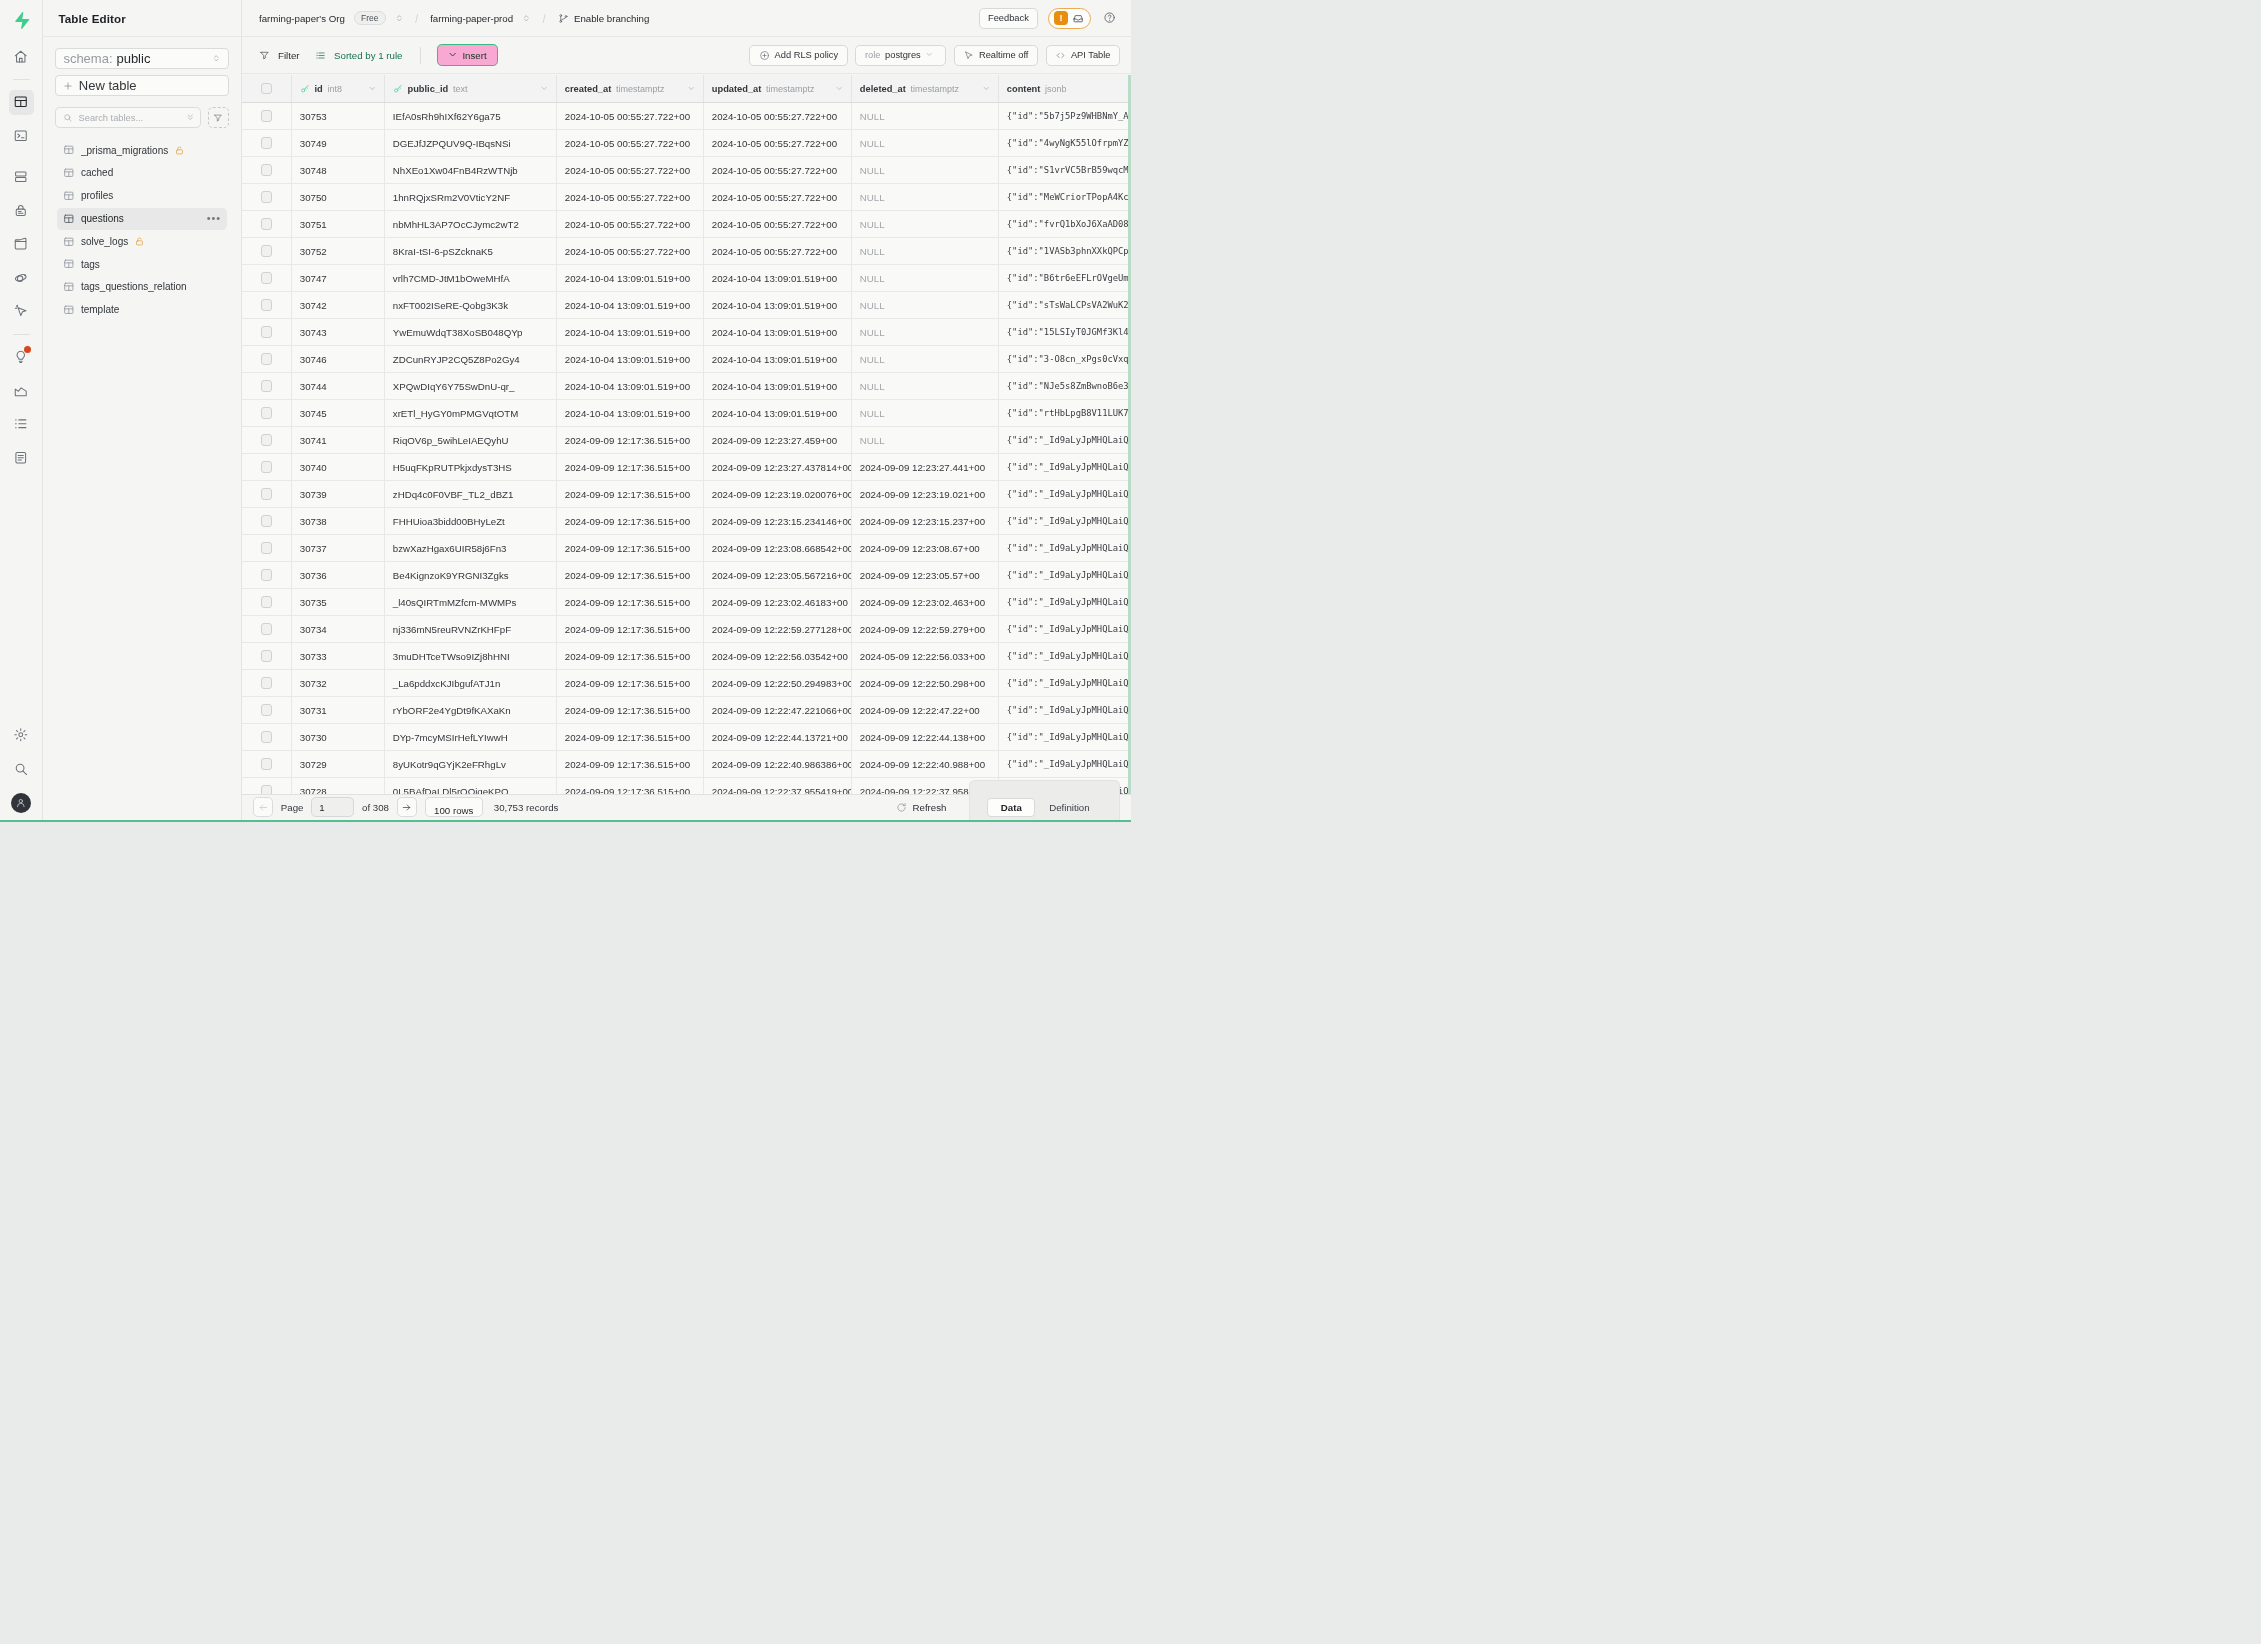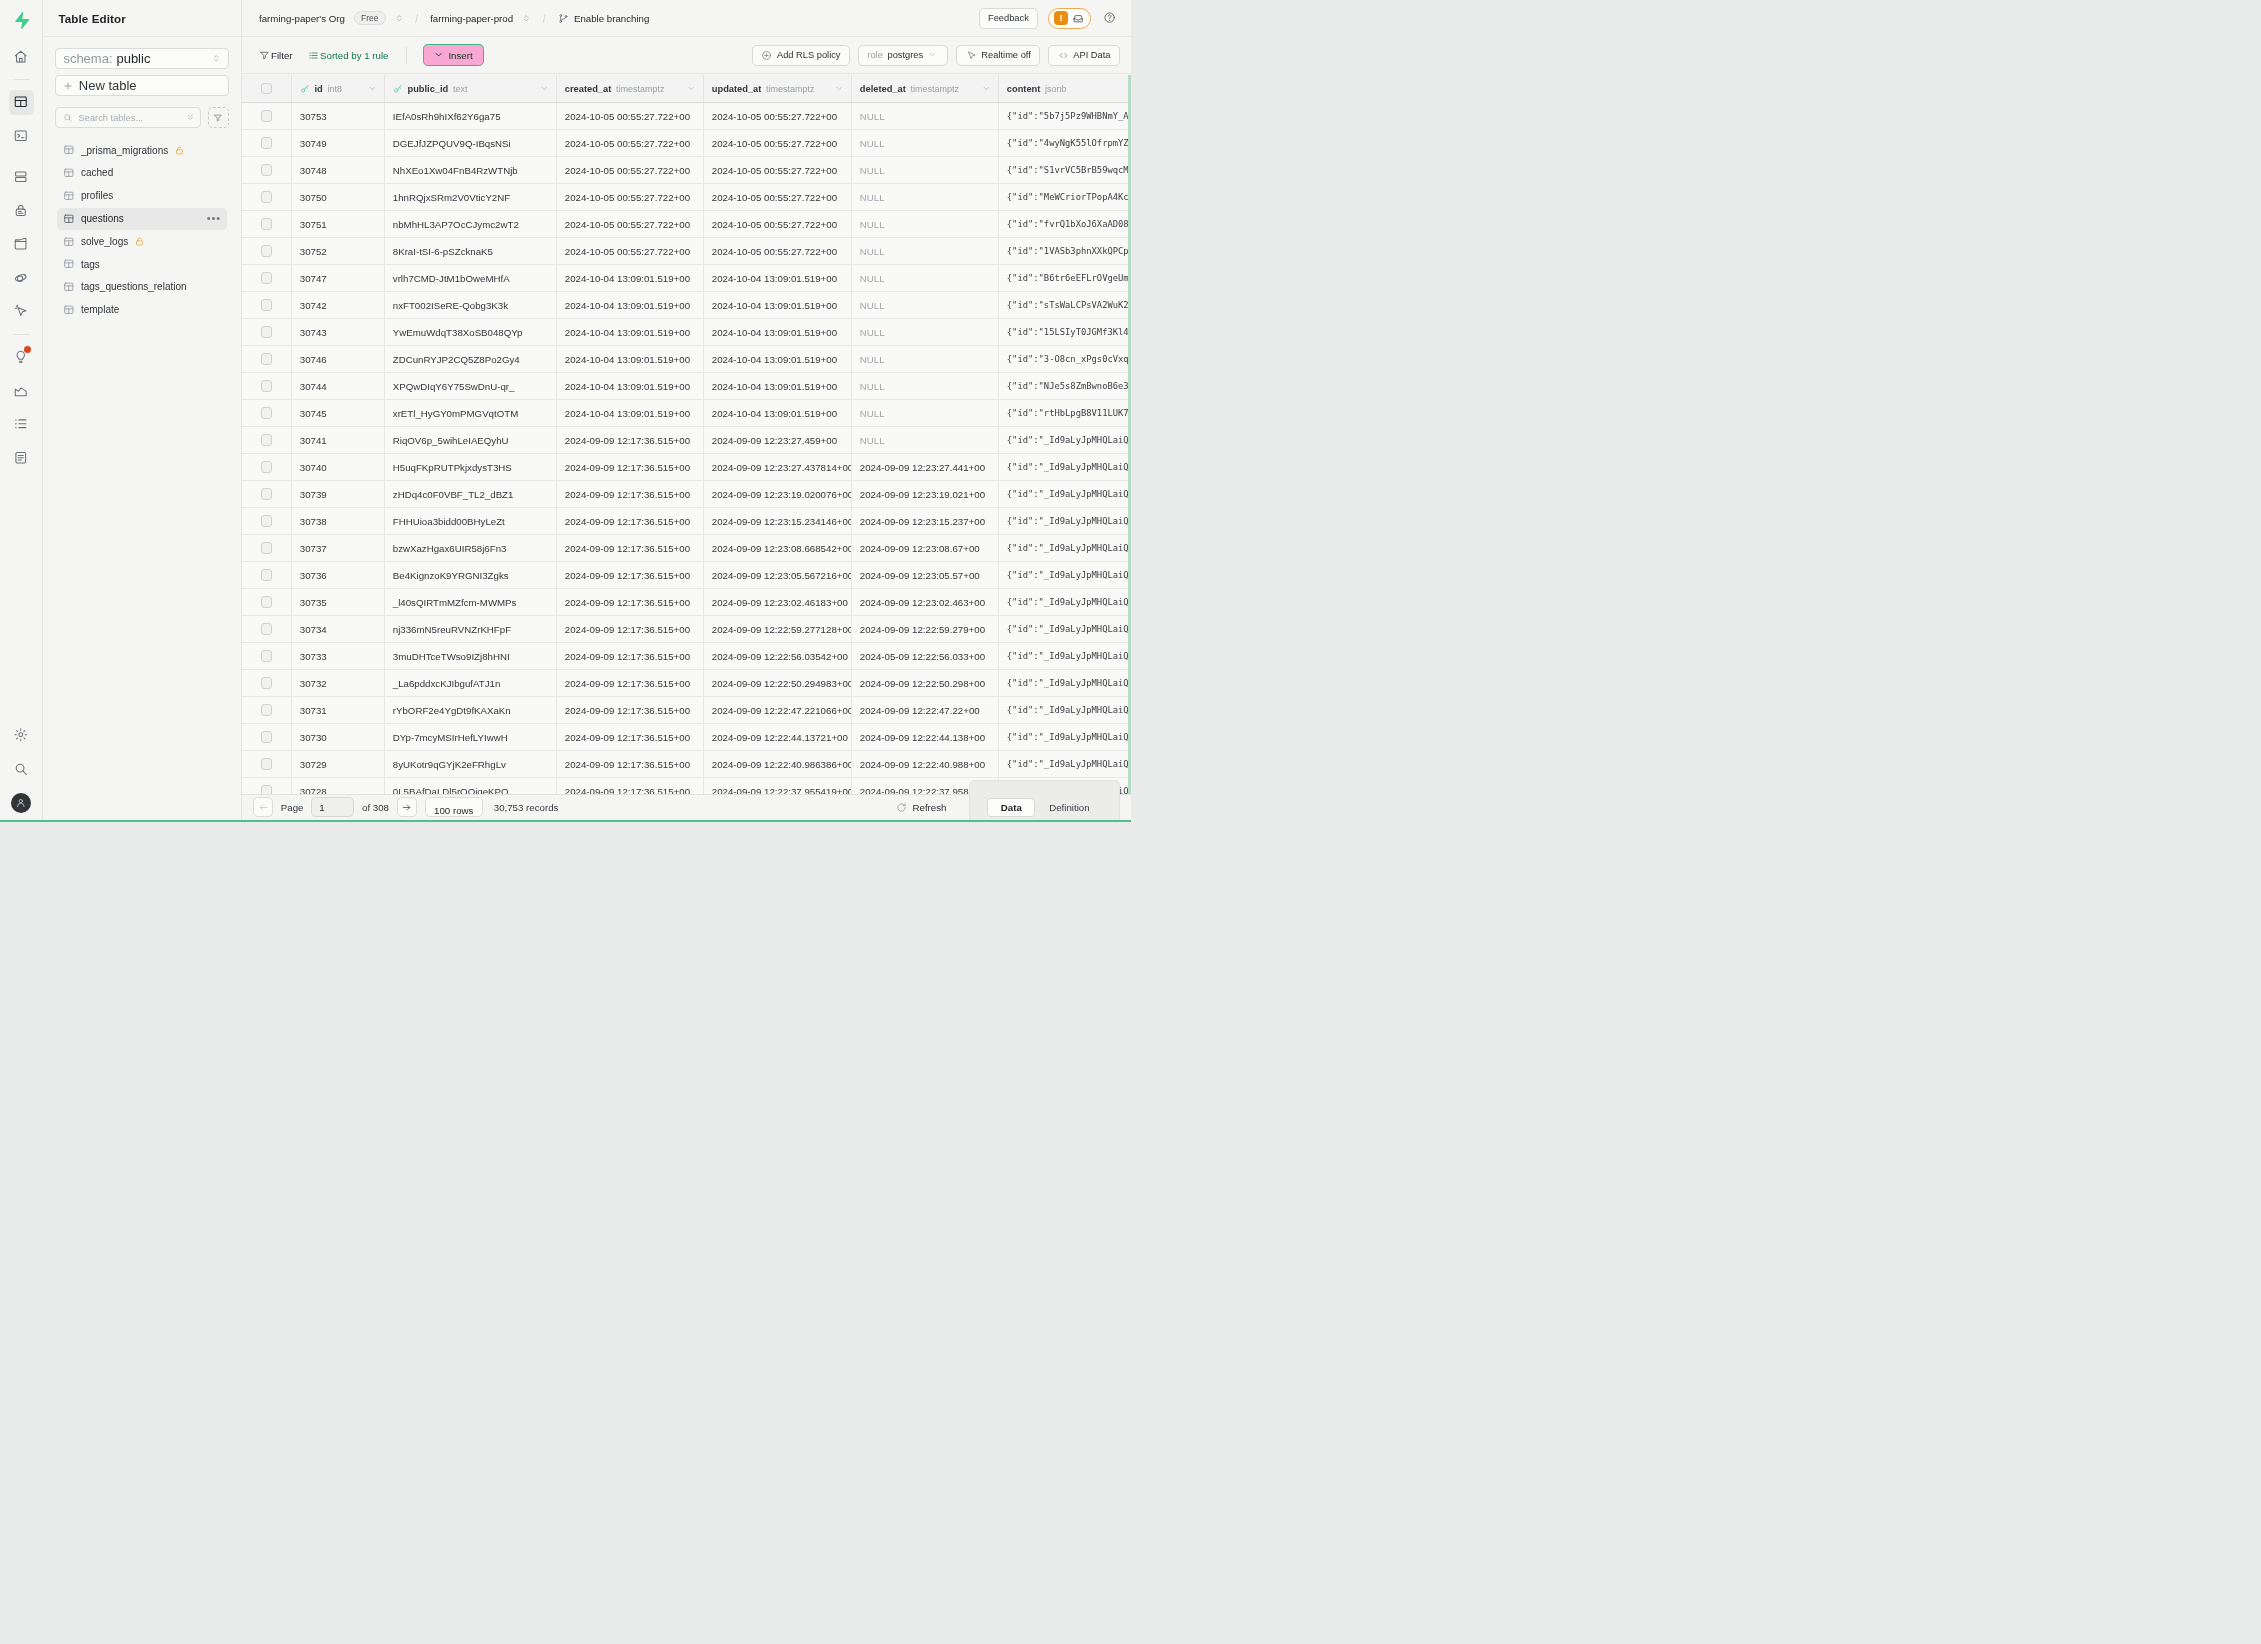--- a/index.html
+++ b/index.html
@@ -77,7 +77,7 @@
   
   #toolbar{height:37px;border-bottom:0.8px solid #e6e7e6;display:flex;align-items:center;padding:0 11px 0 17px;background:#f5f5f4}
   .tool-left{display:flex;align-items:center;gap:15.5px}
-  .tool-item{display:flex;align-items:center;gap:1px;font-size:9.7px;color:#2b2e32;cursor:pointer}
+  .tool-item{display:flex;align-items:center;gap:8px;font-size:9.7px;color:#2b2e32;cursor:pointer}
   .tool-item .icn{width:11px;height:11px;color:#4b5157}
   .tool-item.green{color:#15744a}
   .tool-item.green .icn{color:#15744a}

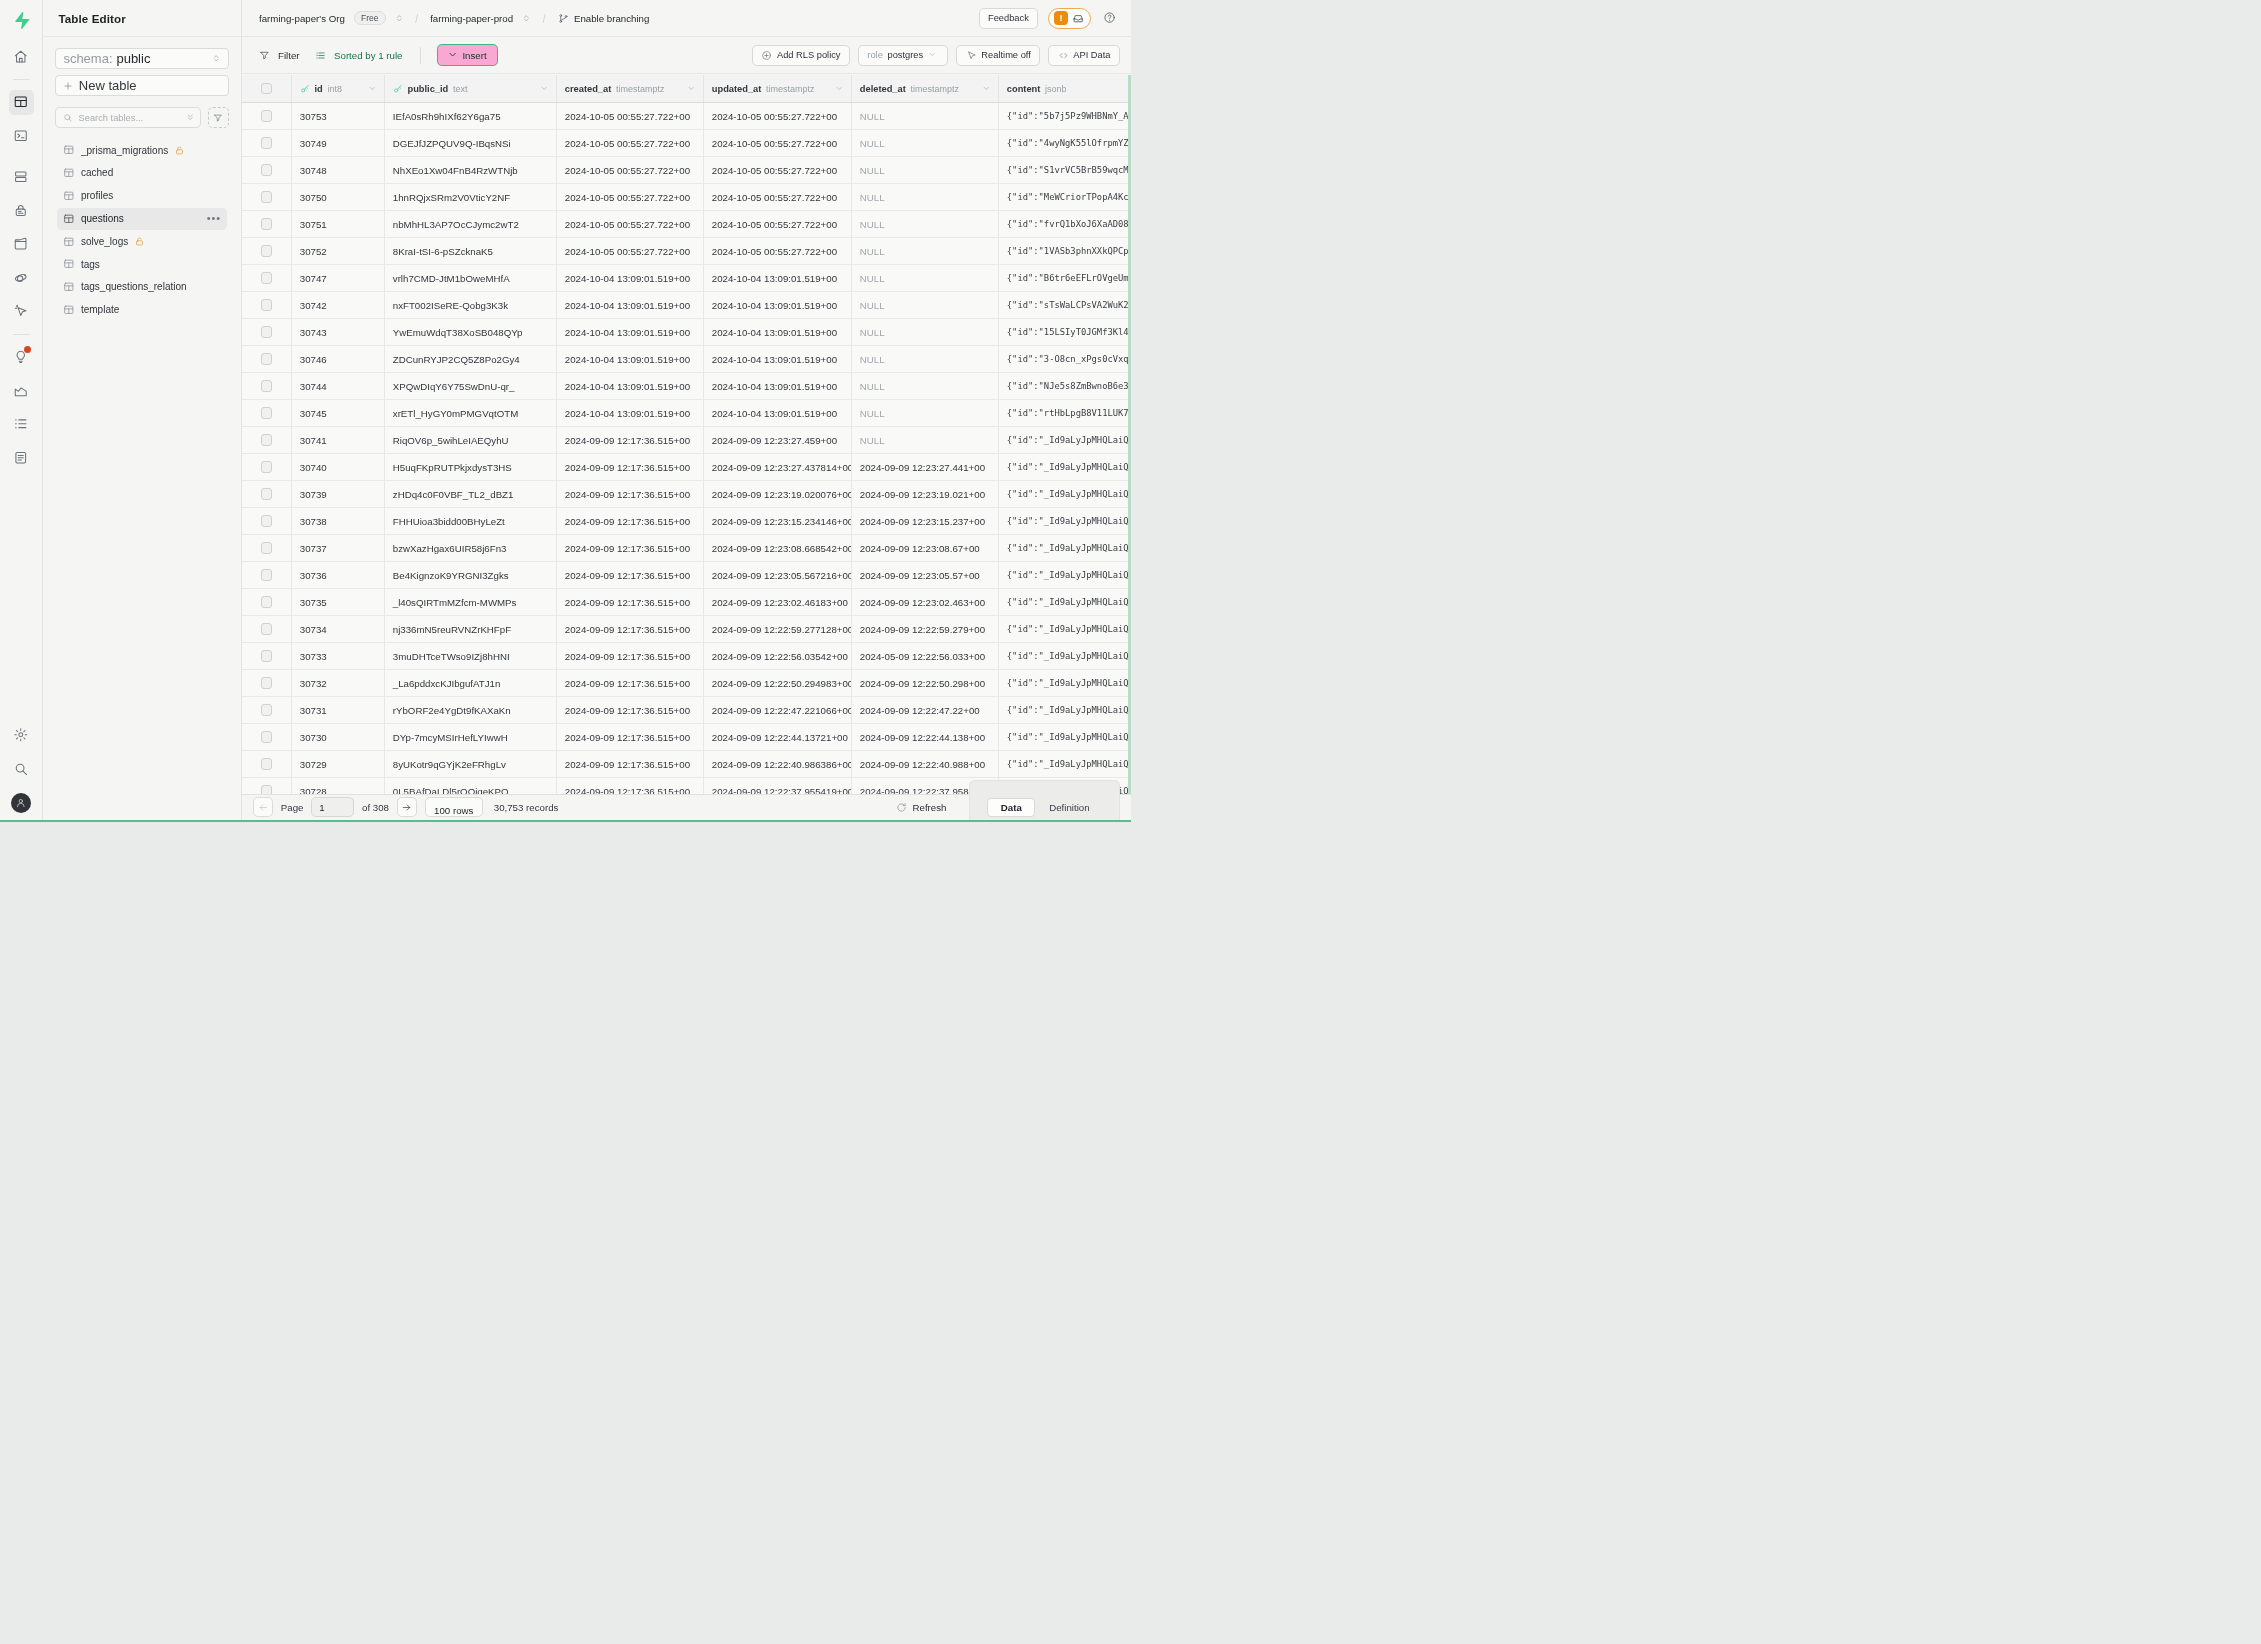--- a/index.html
+++ b/index.html
@@ -525,7 +525,7 @@
                 <path d="M9 7.5 4.5 12 9 16.5M15 7.5l4.5 4.5L15 16.5"></path>
               </svg>
             </span>
-          <span>API Data</span>
+          <span>API Table</span>
         </button>
       </div>
     </div>

